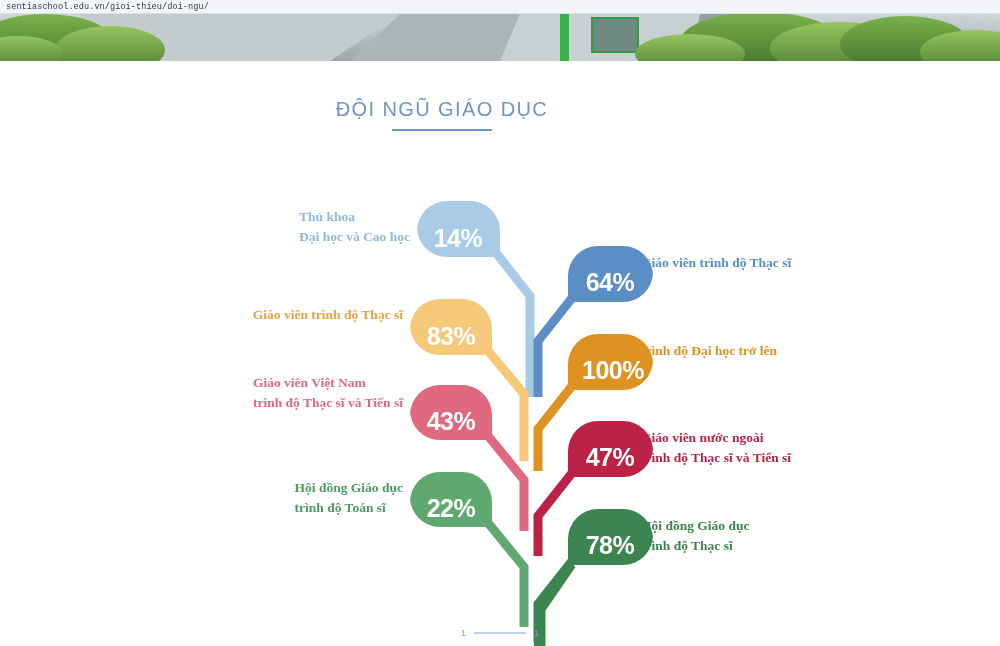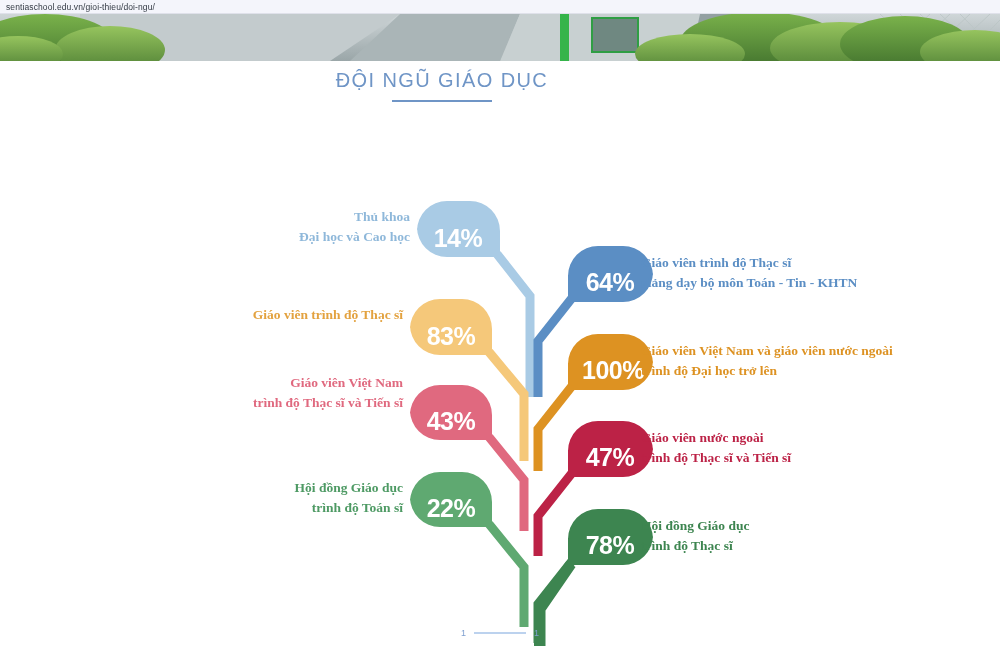--- a/index.html
+++ b/index.html
@@ -26,7 +26,7 @@
     box-sizing: border-box;
   }
   #urlbar .url-text {
-    font-family: Liberation Sans, sans-serif;
+    font-family: Liberation Mono, monospace;
     font-size: 8.5px;
     color: #333a44;
     letter-spacing: .1px;

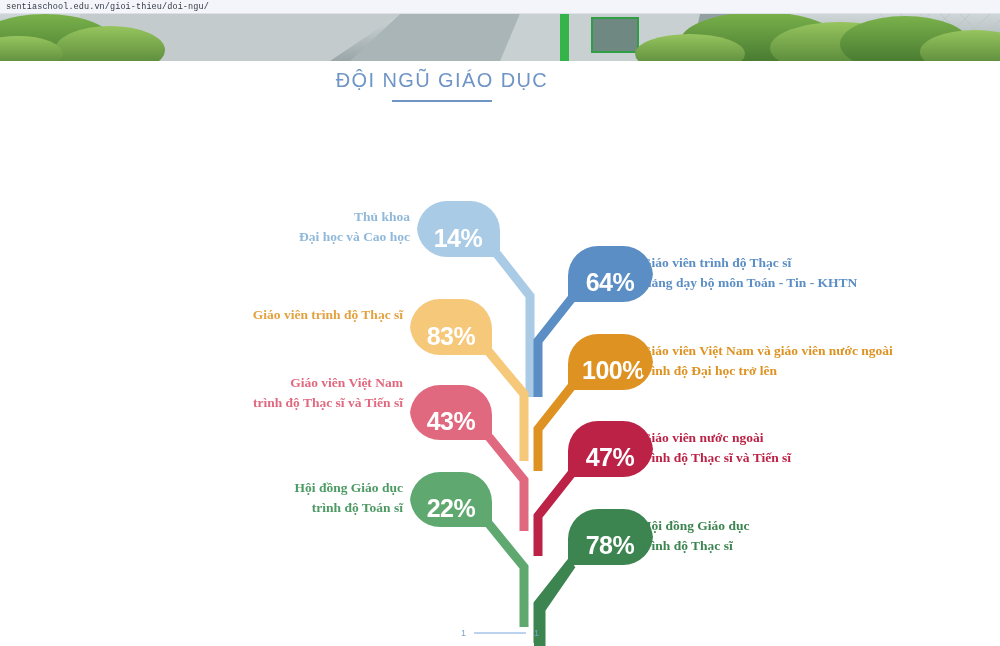--- a/index.html
+++ b/index.html
@@ -53,7 +53,7 @@
   
   #heading {
     position: absolute;
-    top: 8px;
+    top: 37px;
     left: 0;
     width: 884px;
     text-align: center;

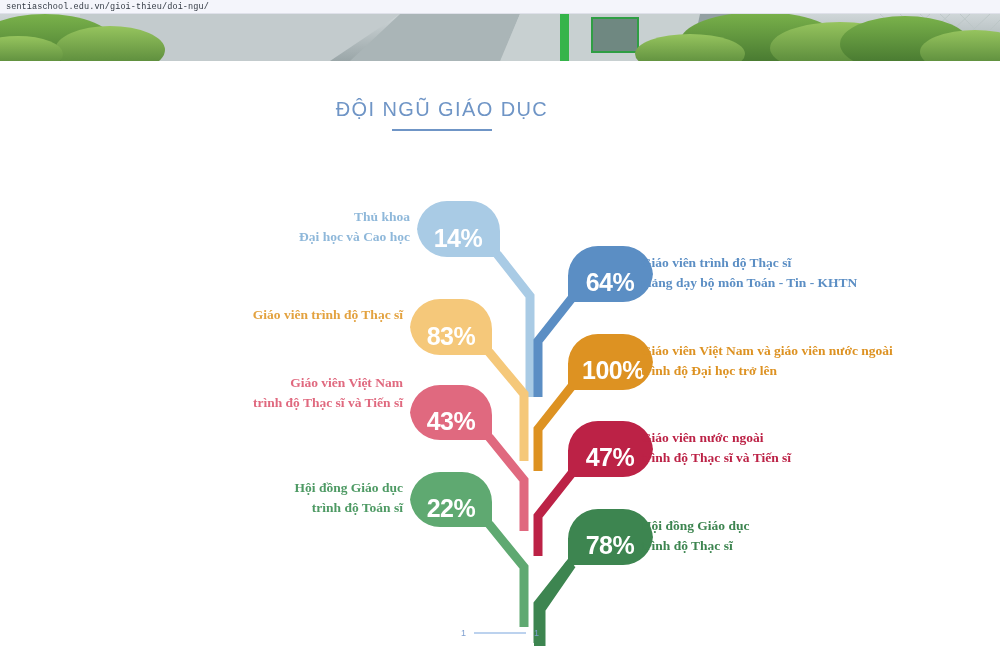--- a/index.html
+++ b/index.html
@@ -106,7 +106,7 @@
     line-height: 1.45;
     white-space: nowrap;
   }
-  .caption.left  { text-align: right; }
+  .caption.left  { text-align: left; }
   .caption.right { text-align: left;  }
   .caption .l1, .caption .l2 { display: block; }
 

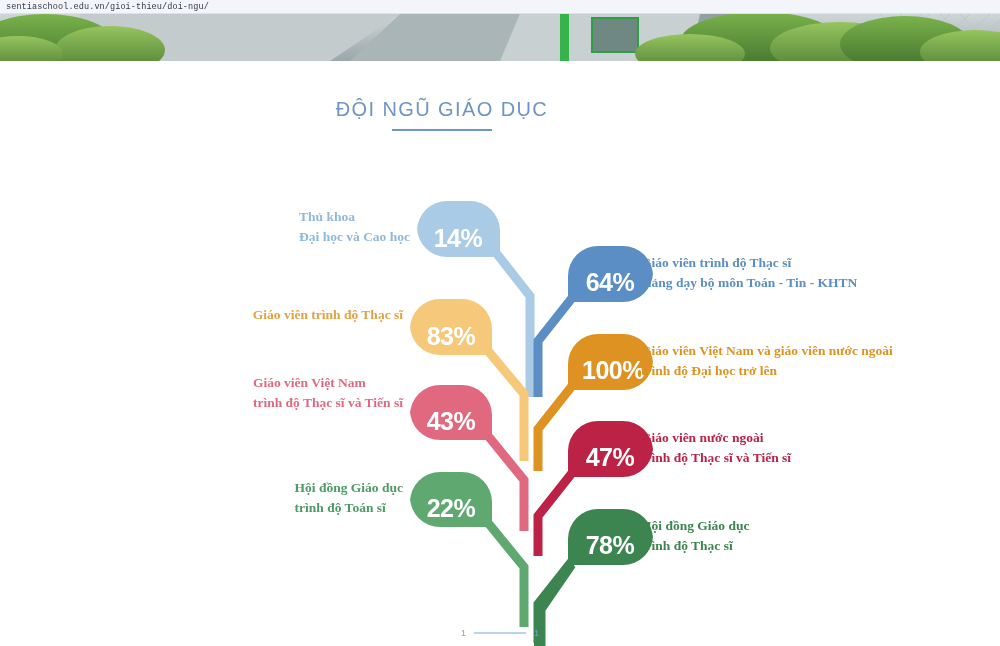--- a/index.html
+++ b/index.html
@@ -268,7 +268,6 @@
 
   <div class="caption right" style="left:641px; top:192px; color:#5b8ec4;">
     <span class="l1">Giáo viên trình độ Thạc sĩ</span>
-    <span class="l2">giảng dạy bộ môn Toán - Tin - KHTN</span>
   </div>
 
   <div class="caption right" style="left:641px; top:280px; color:#dd9222;">

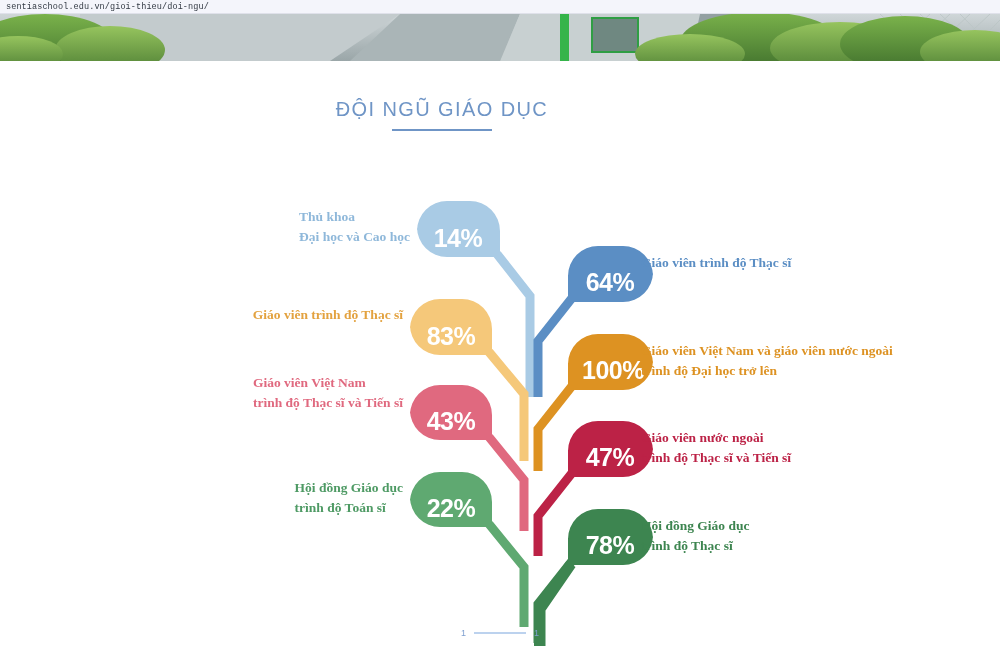--- a/index.html
+++ b/index.html
@@ -271,7 +271,6 @@
   </div>
 
   <div class="caption right" style="left:641px; top:280px; color:#dd9222;">
-    <span class="l1">Giáo viên Việt Nam và giáo viên nước ngoài</span>
     <span class="l2">trình độ Đại học trở lên</span>
   </div>
 

